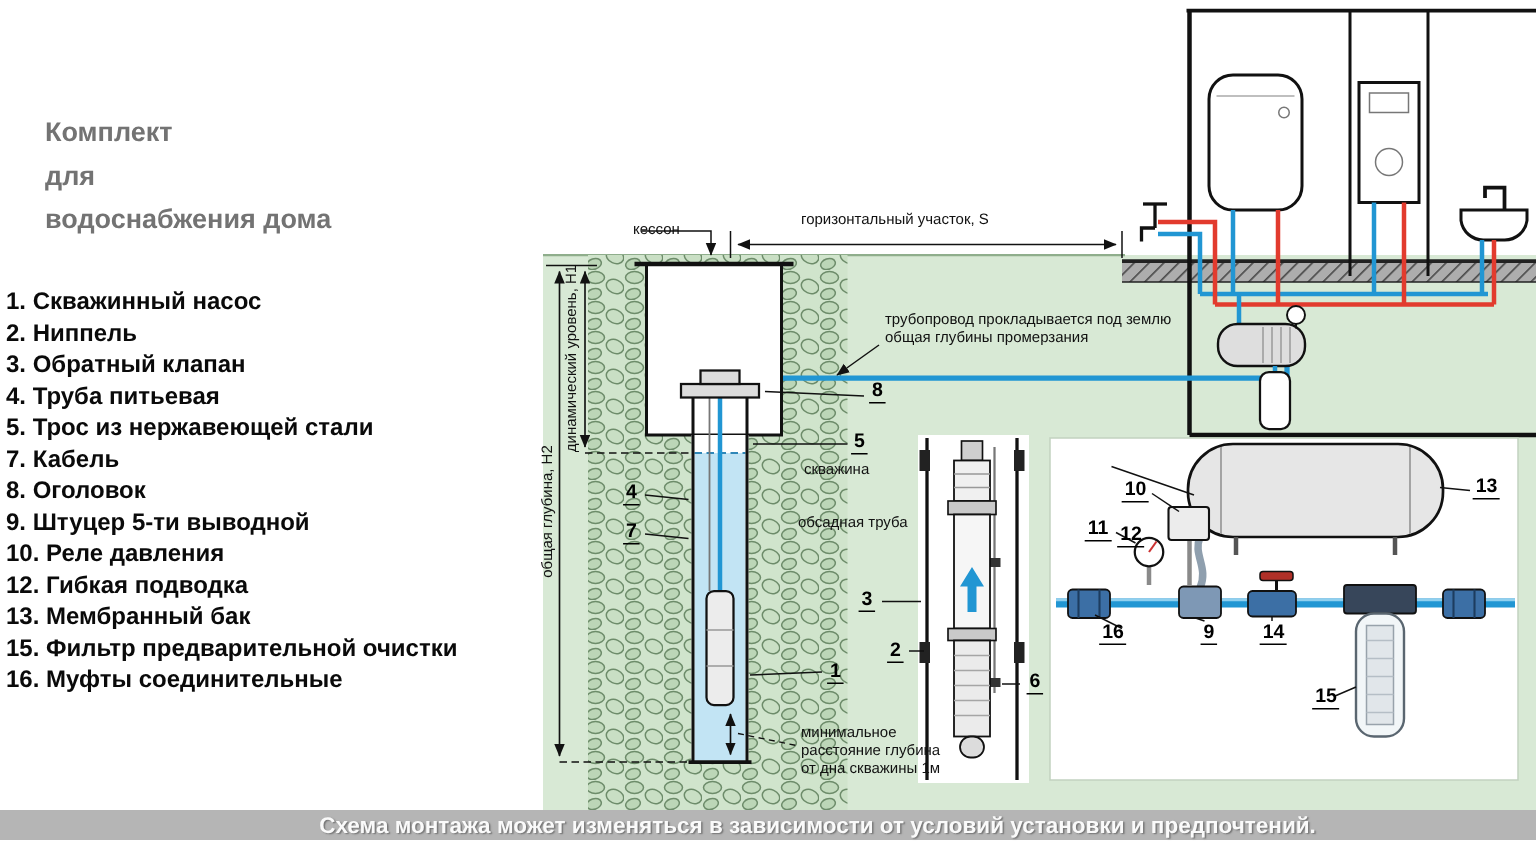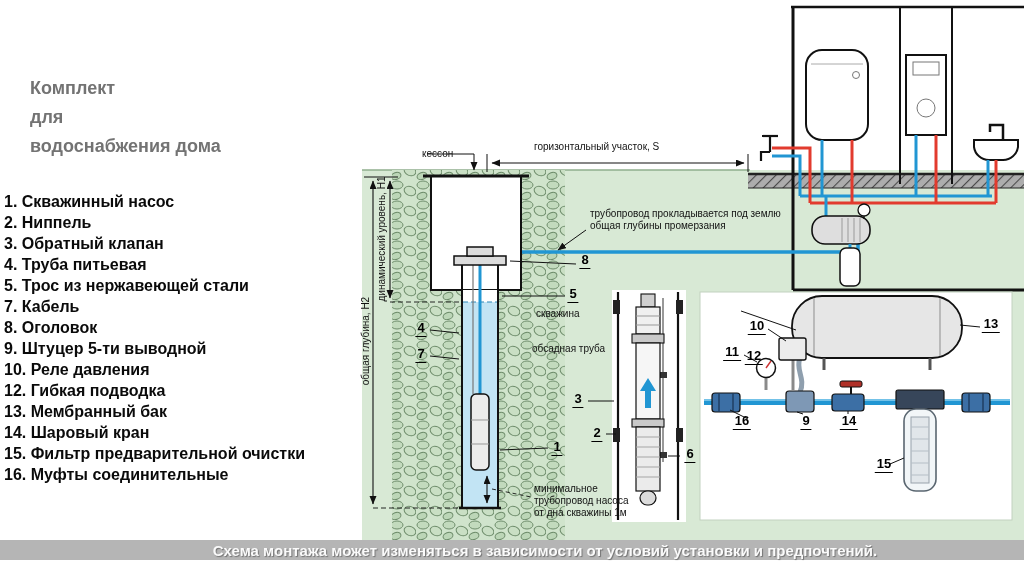--- a/index.html
+++ b/index.html
@@ -248,7 +248,6 @@
     <div class="parts-item">10. Реле давления</div>
     <div class="parts-item">12. Гибкая подводка</div>
     <div class="parts-item">13. Мембранный бак</div>
-    <div class="parts-item">14. Шаровый кран</div>
     <div class="parts-item">15. Фильтр предварительной очистки</div>
     <div class="parts-item">16. Муфты соединительные</div>
   </div>

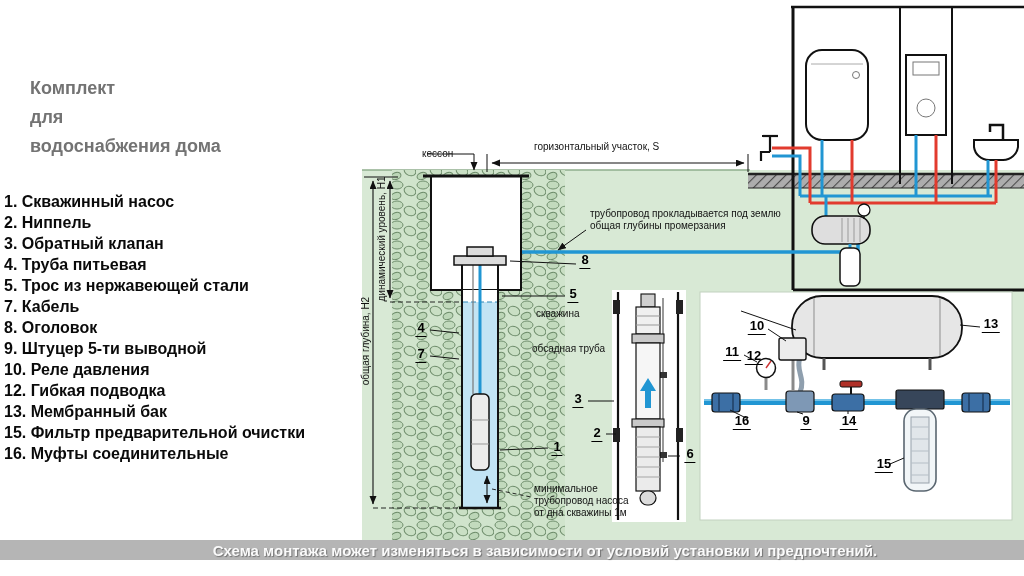--- a/index.html
+++ b/index.html
@@ -257,7 +257,7 @@
   <div class="lbl center" style="left:590px; top:208px; width:196px;">трубопровод прокладывается под землю общая глубины промерзания</div>
   <div class="lbl" style="left:536px; top:308px; width:60px;">скважина</div>
   <div class="lbl" style="left:532px; top:343px; width:82px;">обсадная труба</div>
-  <div class="lbl" style="left:534px; top:483px; width:95px;">минимальное трубопровод насоса от дна скважины 1м</div>
+  <div class="lbl" style="left:534px; top:483px; width:95px;">минимальное расстояние глубина от дна скважины 1м</div>
   <div class="lbl vlbl" style="left:306px; top:335px; width:120px;">общая глубина, Н2</div>
   <div class="lbl vlbl" style="left:317px; top:233px; width:130px;">динамический уровень, Н1</div>
 

